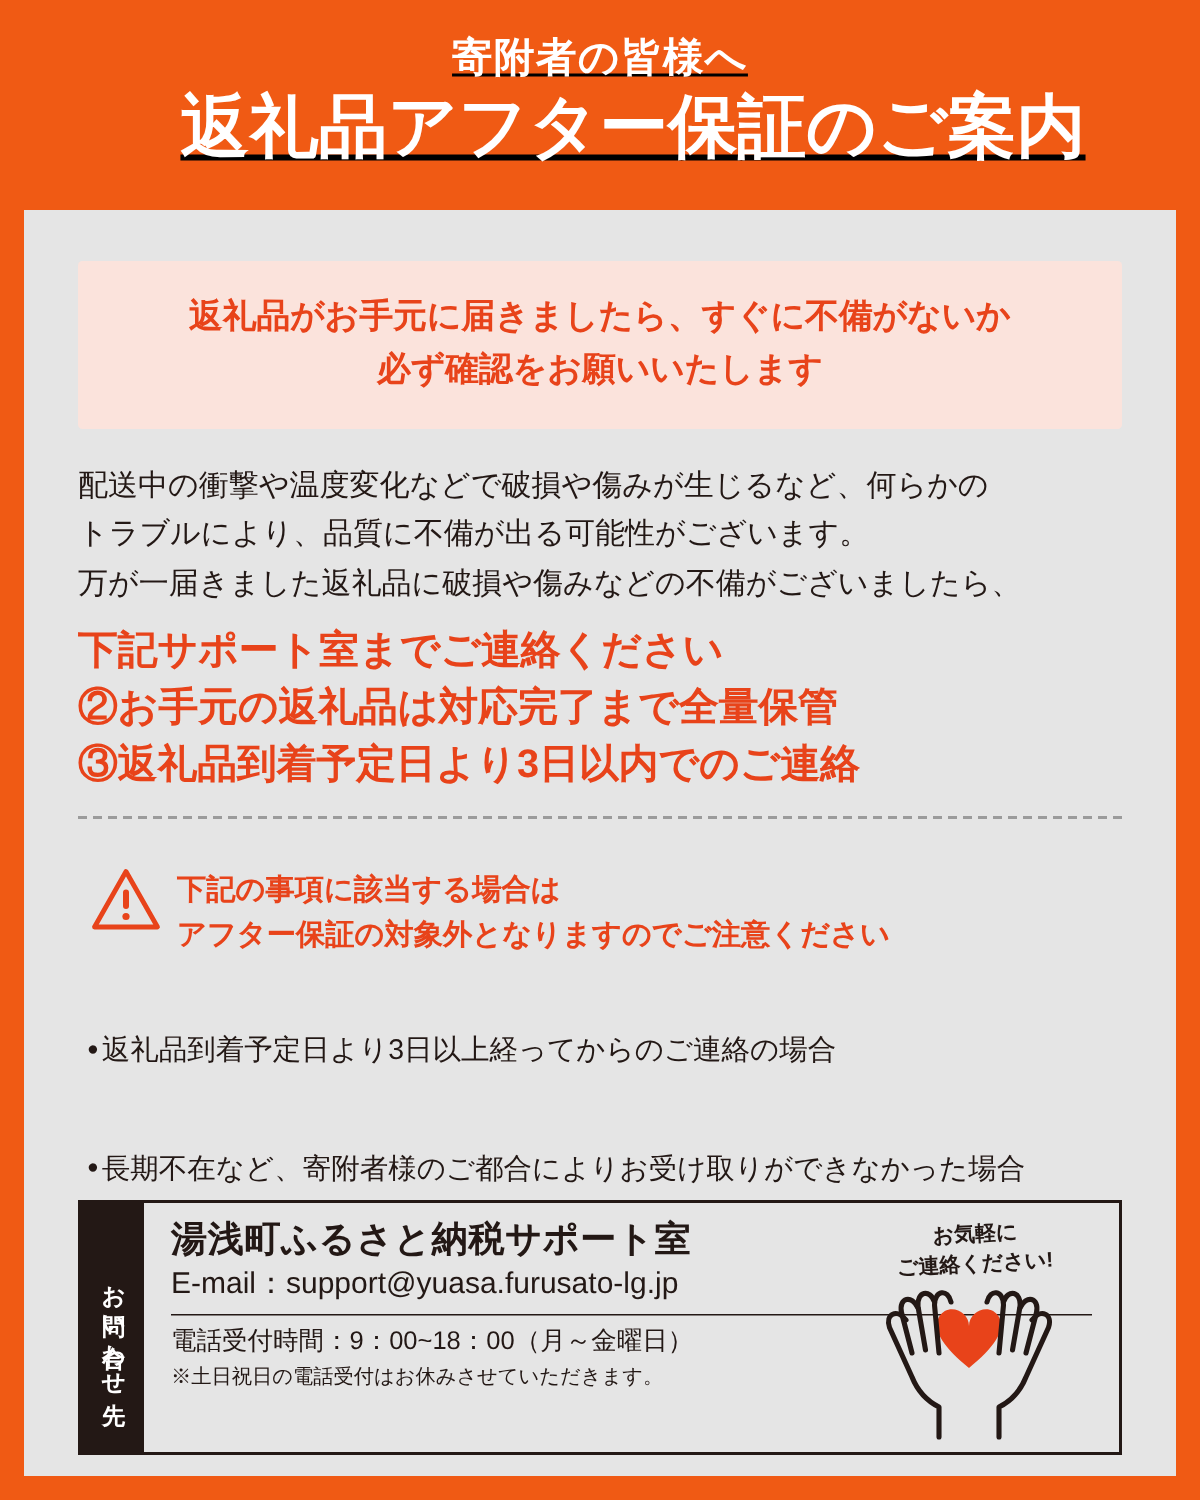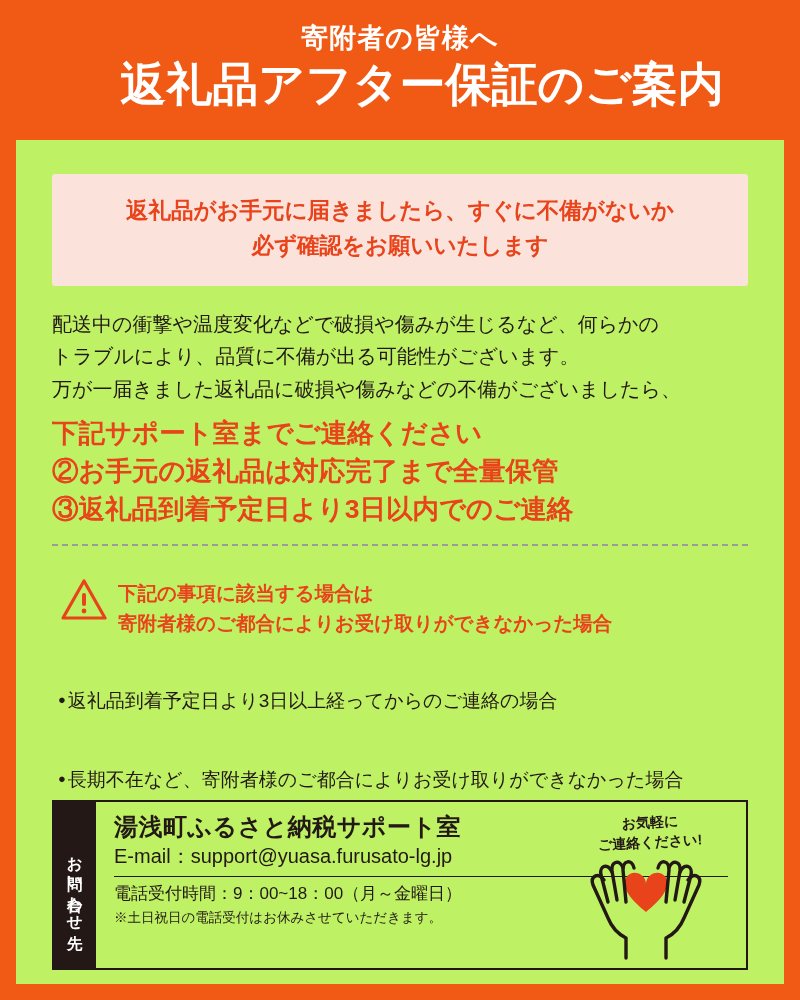--- a/index.html
+++ b/index.html
@@ -19,6 +19,7 @@
     height: 1000px;
     background: #f05a14;
     box-sizing: border-box;
+    text-decoration: underline;
   }
   
   .header {

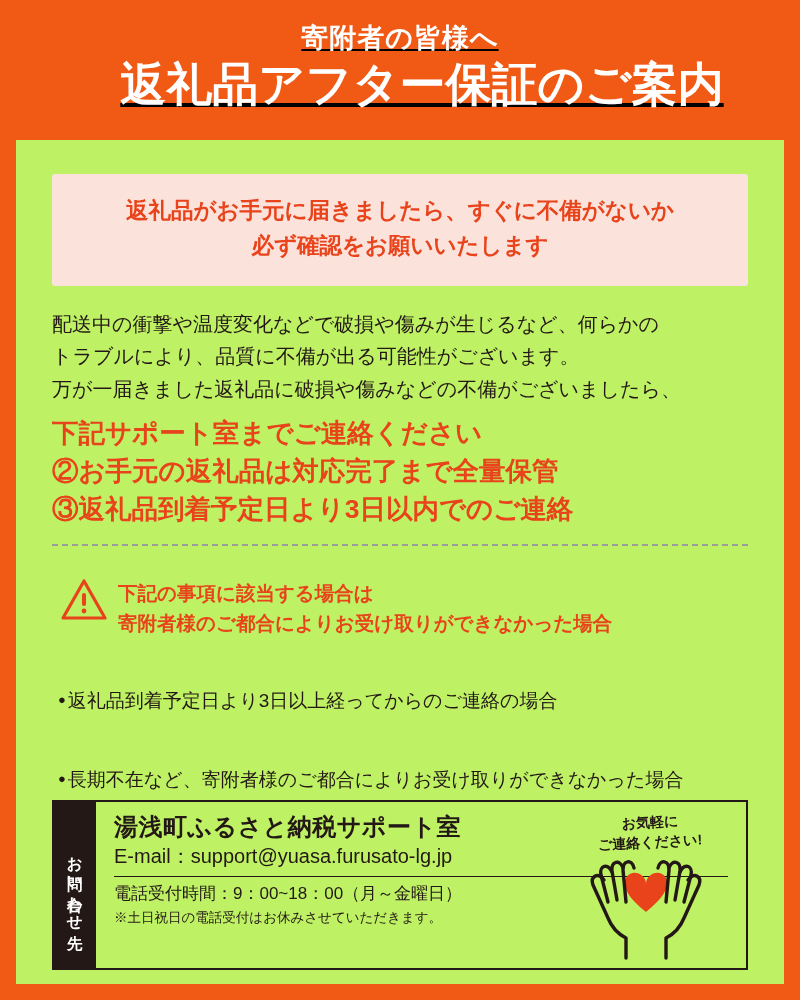--- a/index.html
+++ b/index.html
@@ -49,7 +49,7 @@
     top: 140px;
     width: 768px;
     height: 844px;
-    background: #bef264;
+    background: #e5e5e5;
     box-sizing: border-box;
     padding: 34px 36px 0 36px;
   }

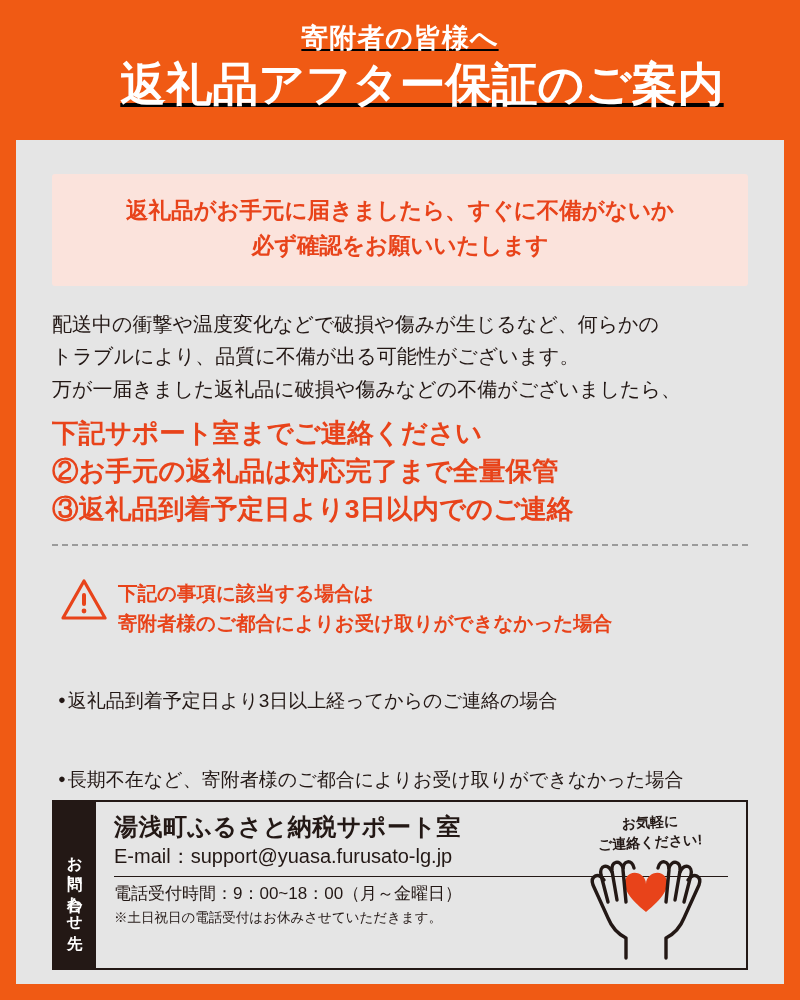--- a/index.html
+++ b/index.html
@@ -270,7 +270,7 @@
       </div>
       <div class="warn-text">
         <div>下記の事項に該当する場合は</div>
-        <div>寄附者様のご都合によりお受け取りができなかった場合</div>
+        <div>アフター保証の対象外となりますのでご注意ください</div>
       </div>
     </div>
 

